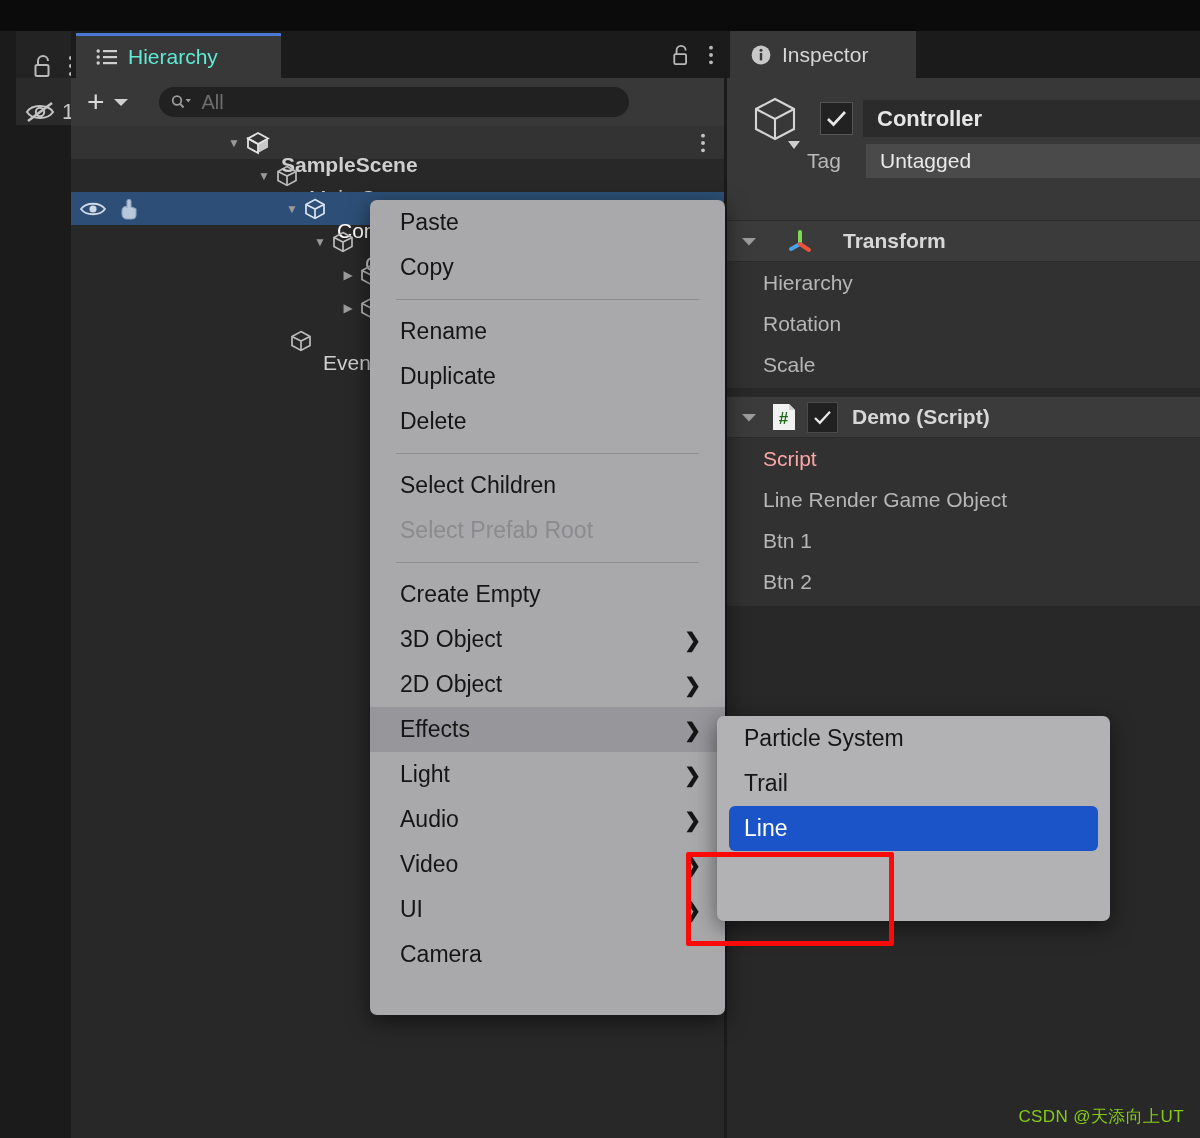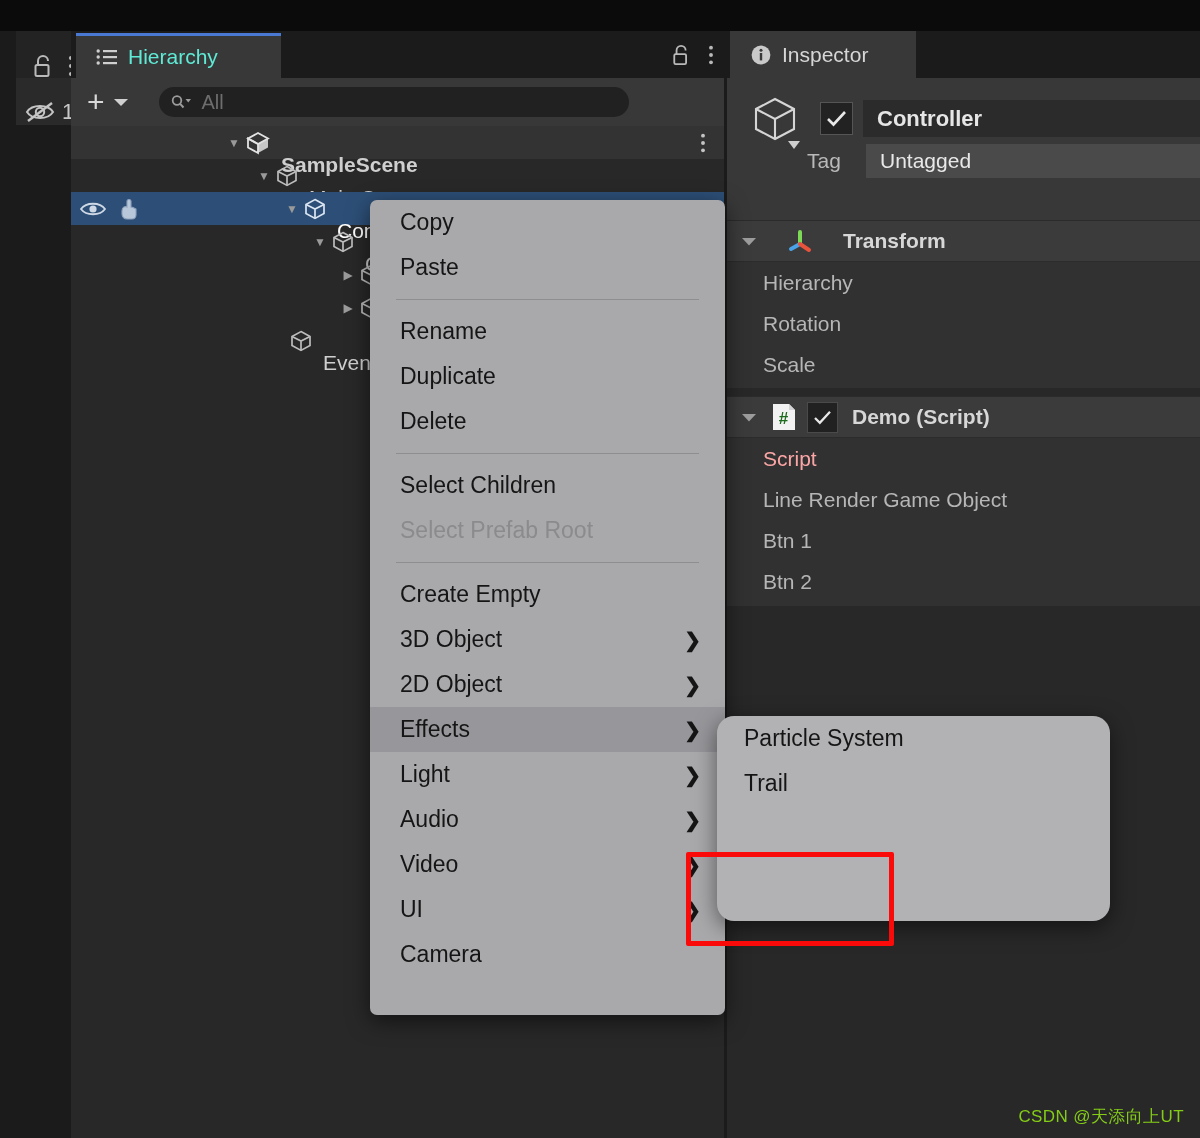--- a/index.html
+++ b/index.html
@@ -411,10 +411,10 @@
 
   <div class="ctx-menu">
     <div class="ctx-item">
+      <span>Paste</span>
+    </div>
+    <div class="ctx-item">
       <span>Copy</span>
-    </div>
-    <div class="ctx-item">
-      <span>Paste</span>
     </div>
     <div class="ctx-sep"></div>
     <div class="ctx-item">

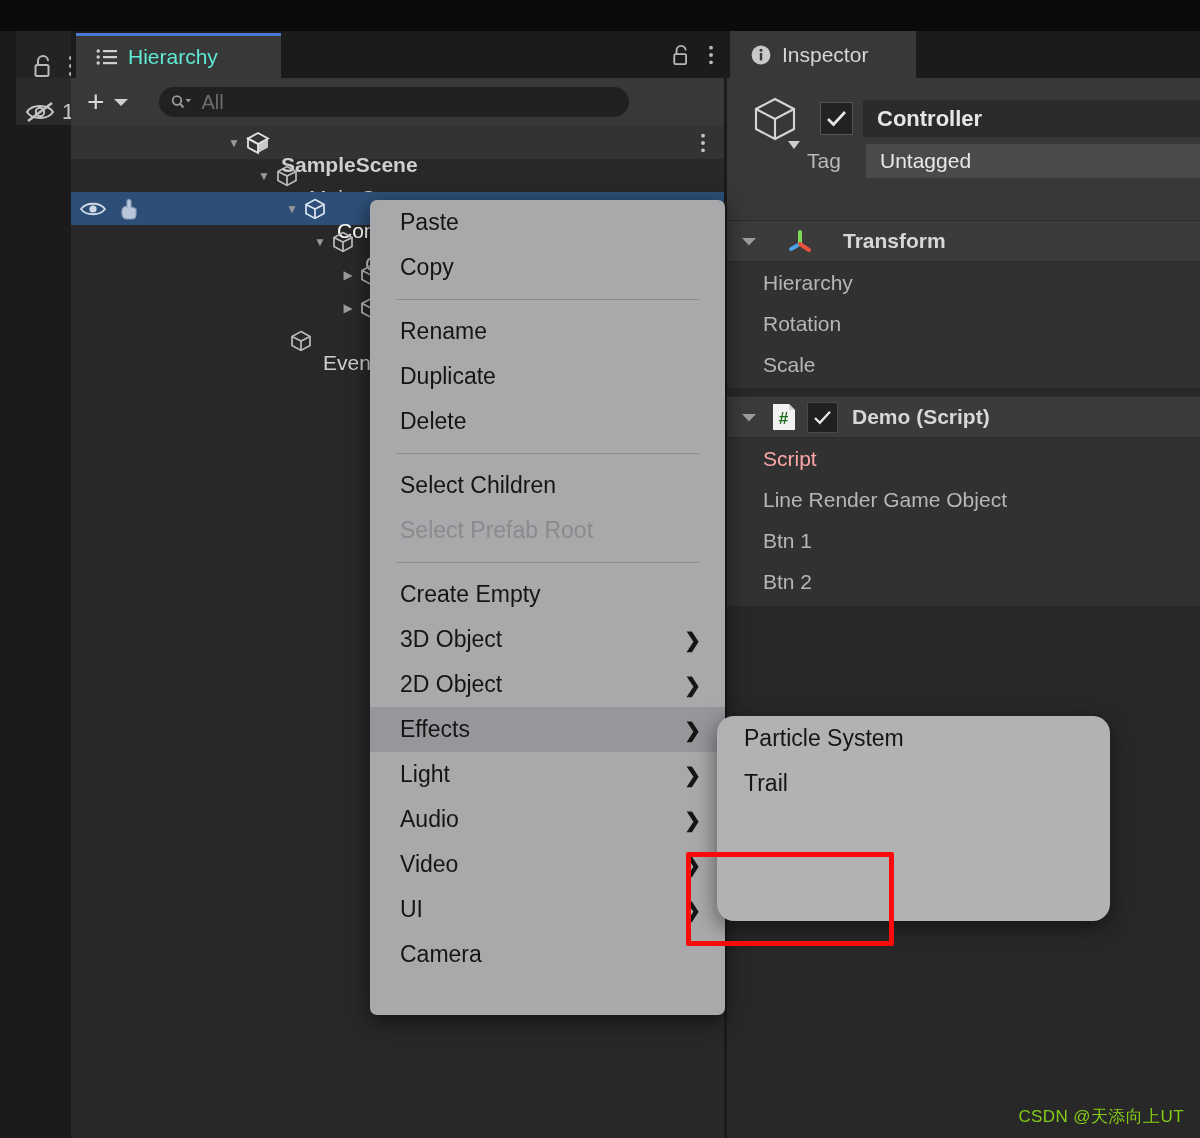--- a/index.html
+++ b/index.html
@@ -100,7 +100,7 @@
   
   .sub-menu {
     position:absolute; left:717px; top:716px; width:393px; height:205px;
-    background:#b2b2b5; border-radius:17px; box-shadow:0 6px 22px rgba(0,0,0,.5);
+    background:#b2b2b5; border-radius:7px; box-shadow:0 6px 22px rgba(0,0,0,.5);
   }
   .sub-item { height:45px; display:flex; align-items:center; padding-left:27px;
               color:#151515; font-size:23px; }

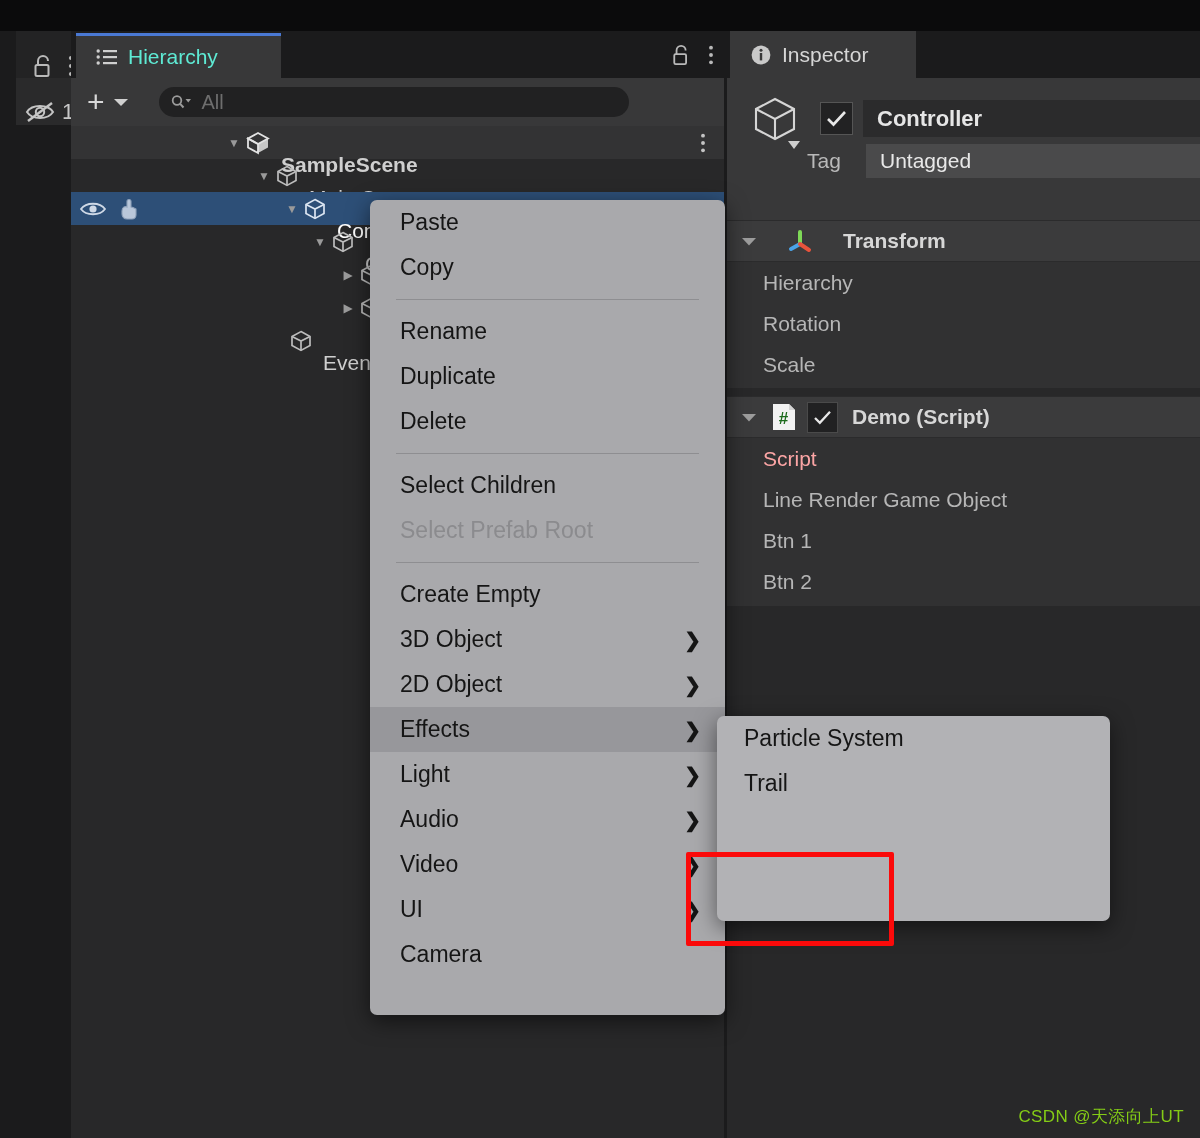--- a/index.html
+++ b/index.html
@@ -477,6 +477,9 @@
     <div class="sub-item">
       <span>Trail</span>
     </div>
+    <div class="sub-item highlight">
+      <span>Line</span>
+    </div>
   </div>
 
   <div class="anno-box"></div>

